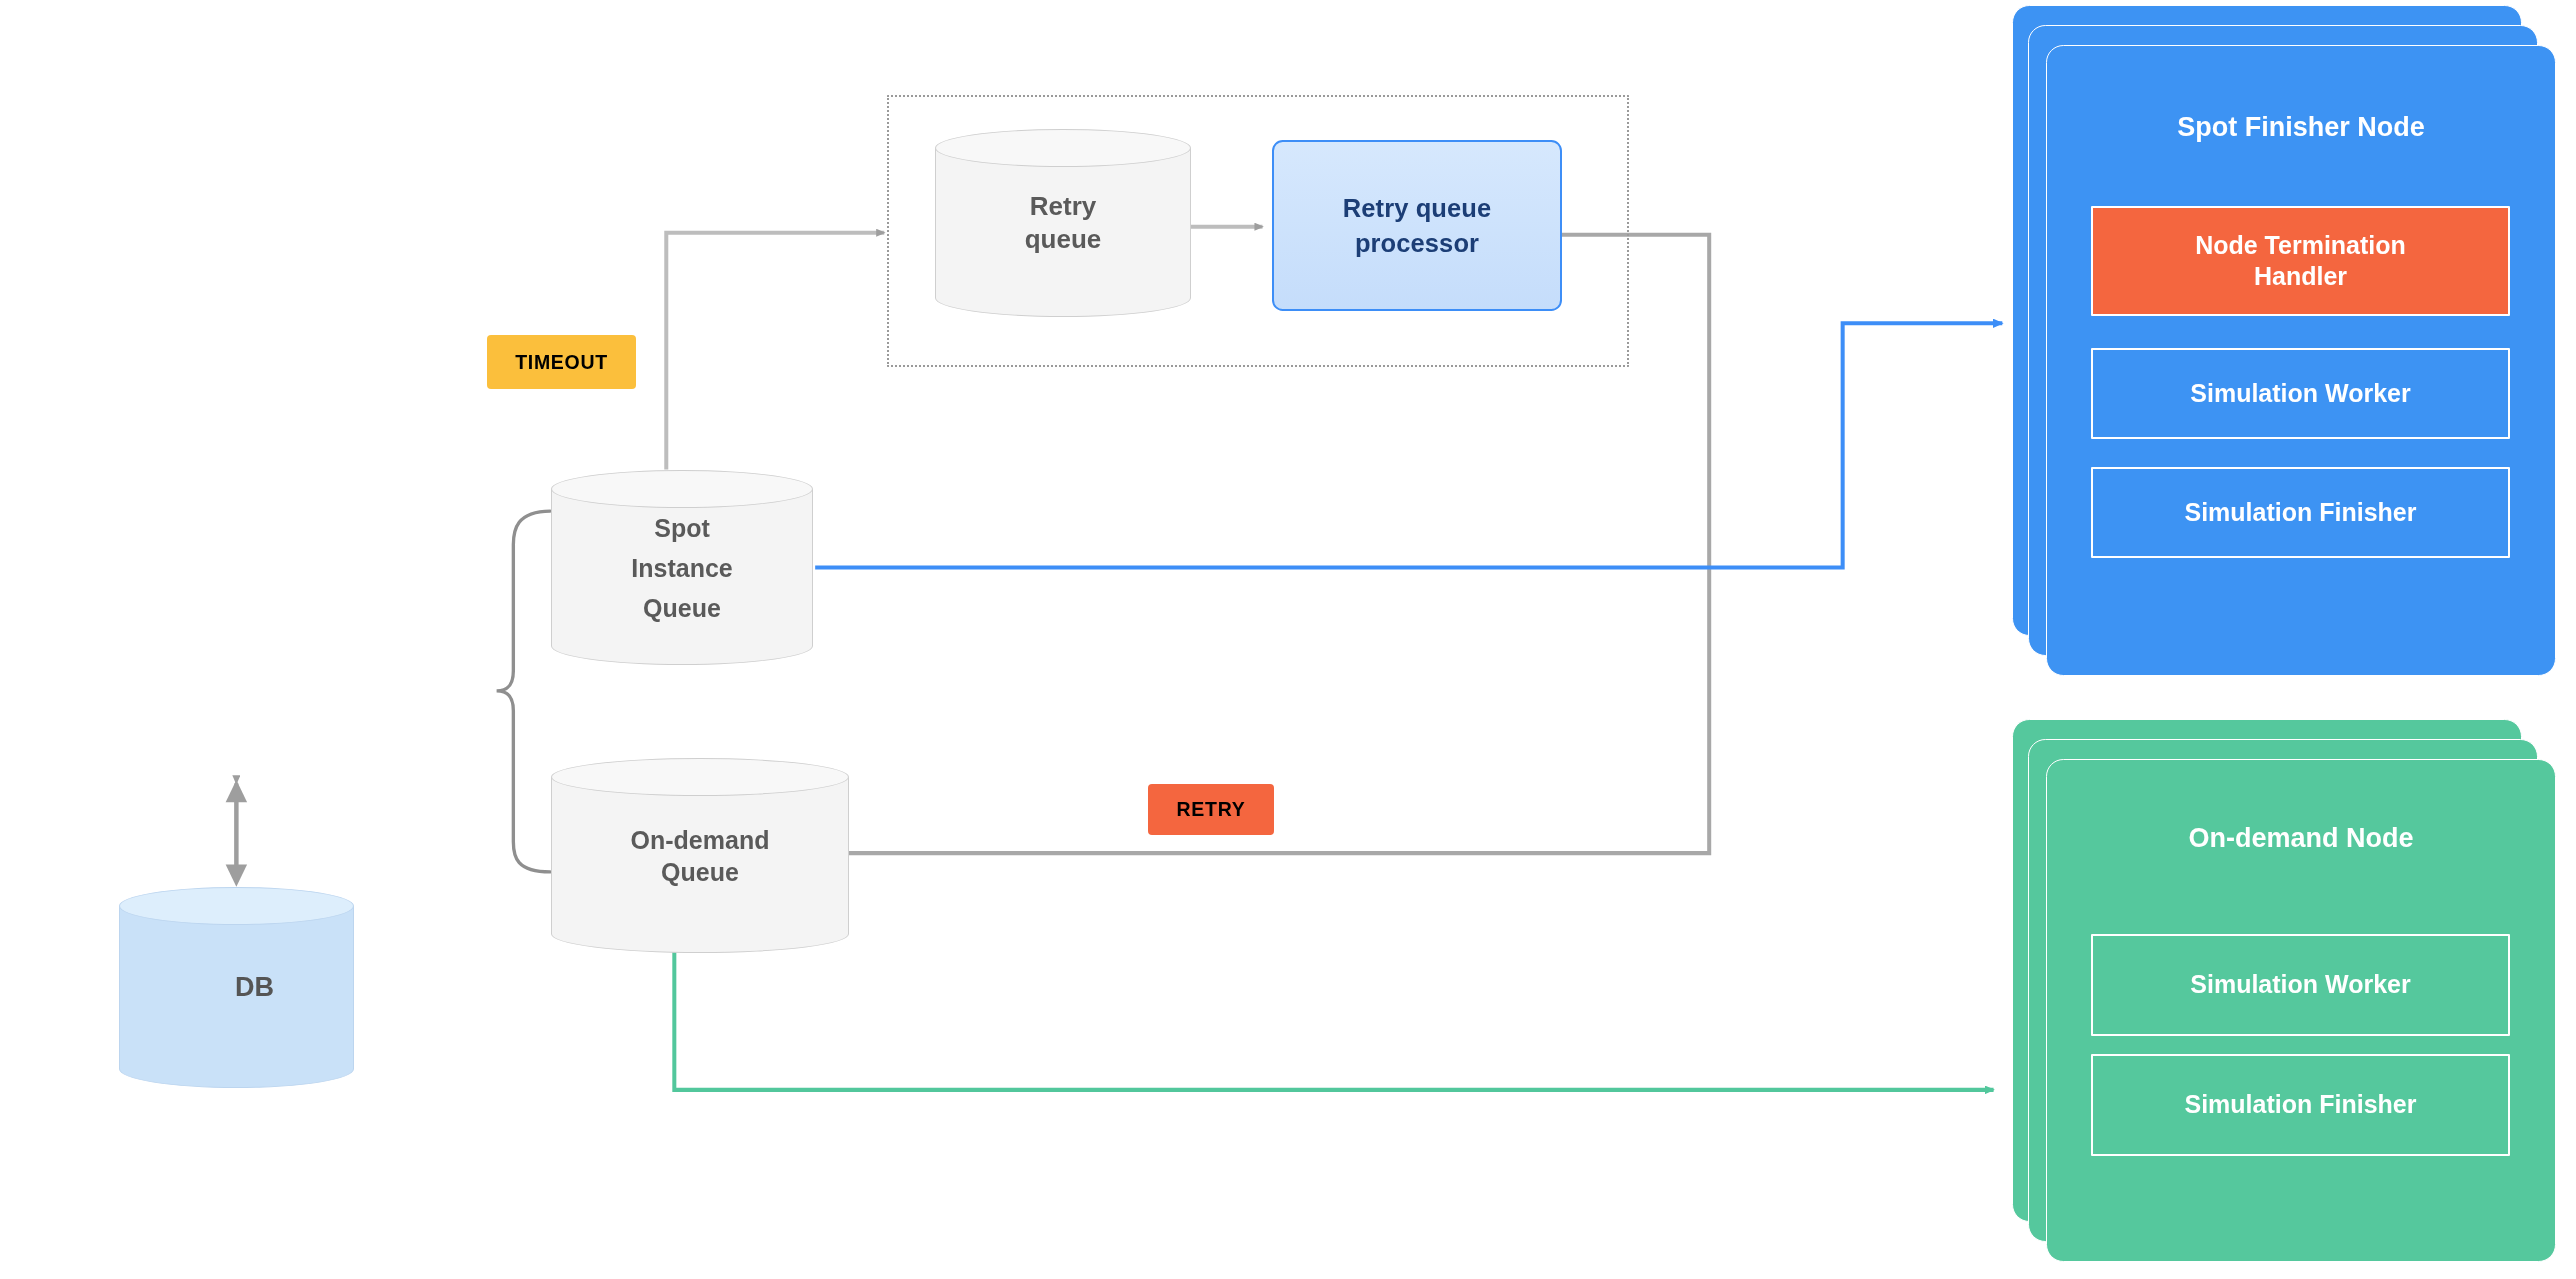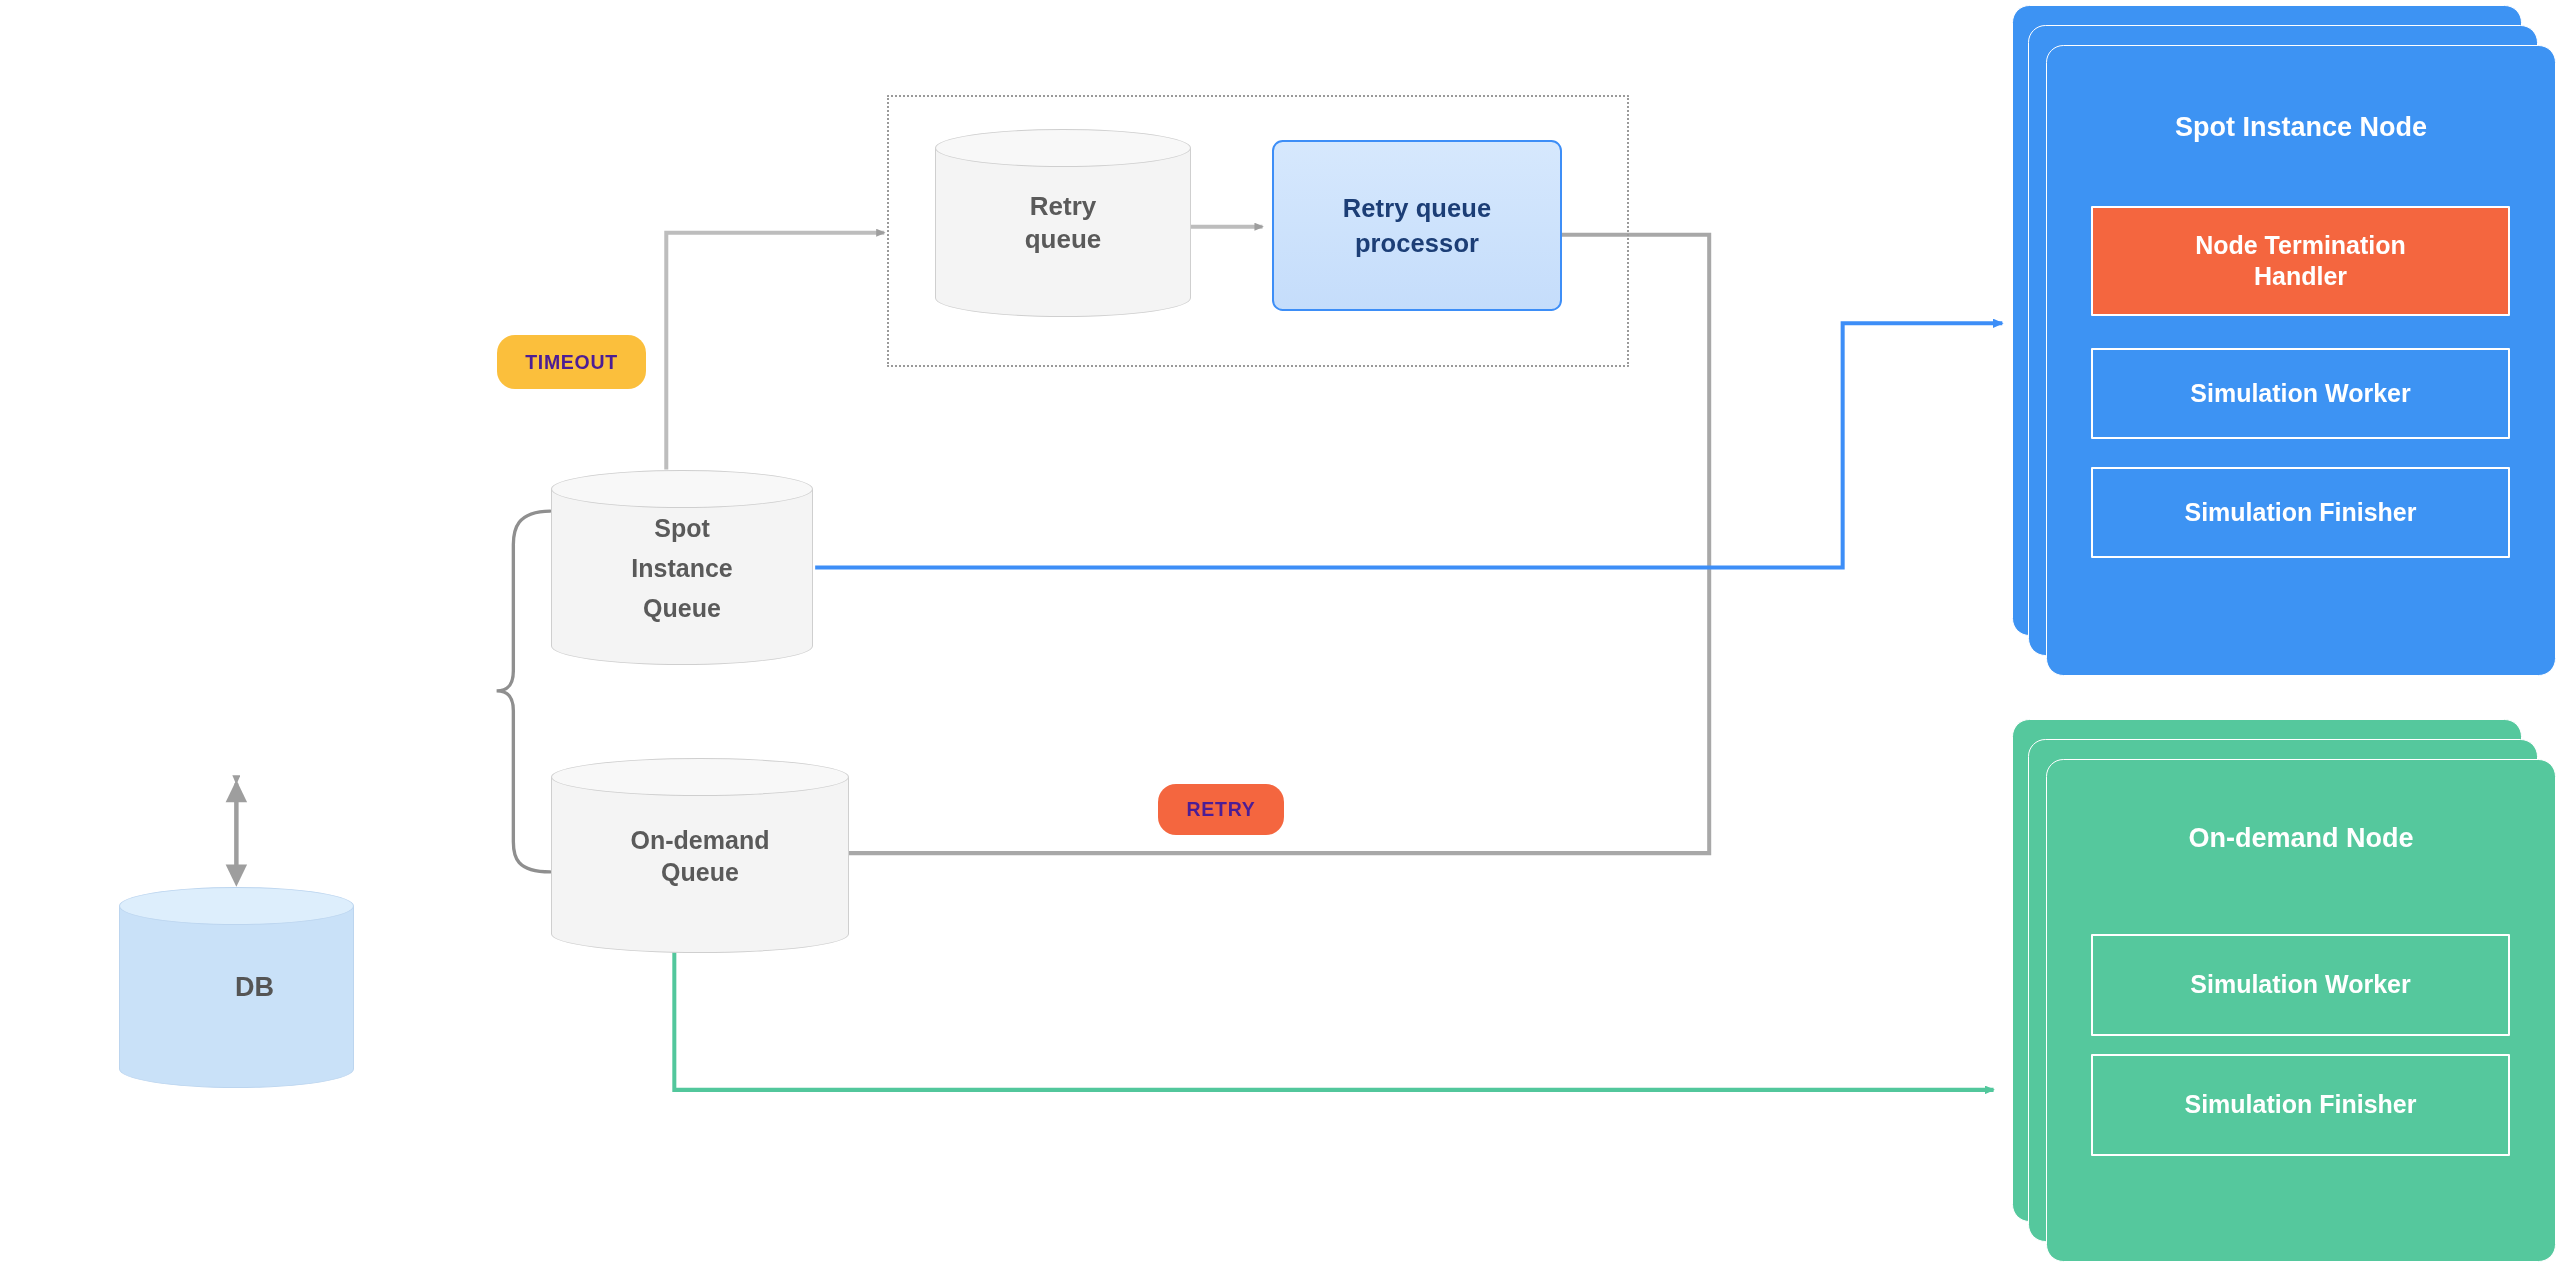--- a/index.html
+++ b/index.html
@@ -227,7 +227,7 @@
     <div class="layer front" style="left:34px; top:40px; width:510px; height:631px;"></div>
 
     <div class="card-title" style="left:34px; top:107px; width:510px; font-size:27px;">
-      <span>Spot Instance Node</span>
+      <span>Spot Finisher Node</span>
     </div>
 
     <div class="inner-box warn" style="left:79px; top:201px; width:419px; height:110px; font-size:25px; flex-direction:column;">

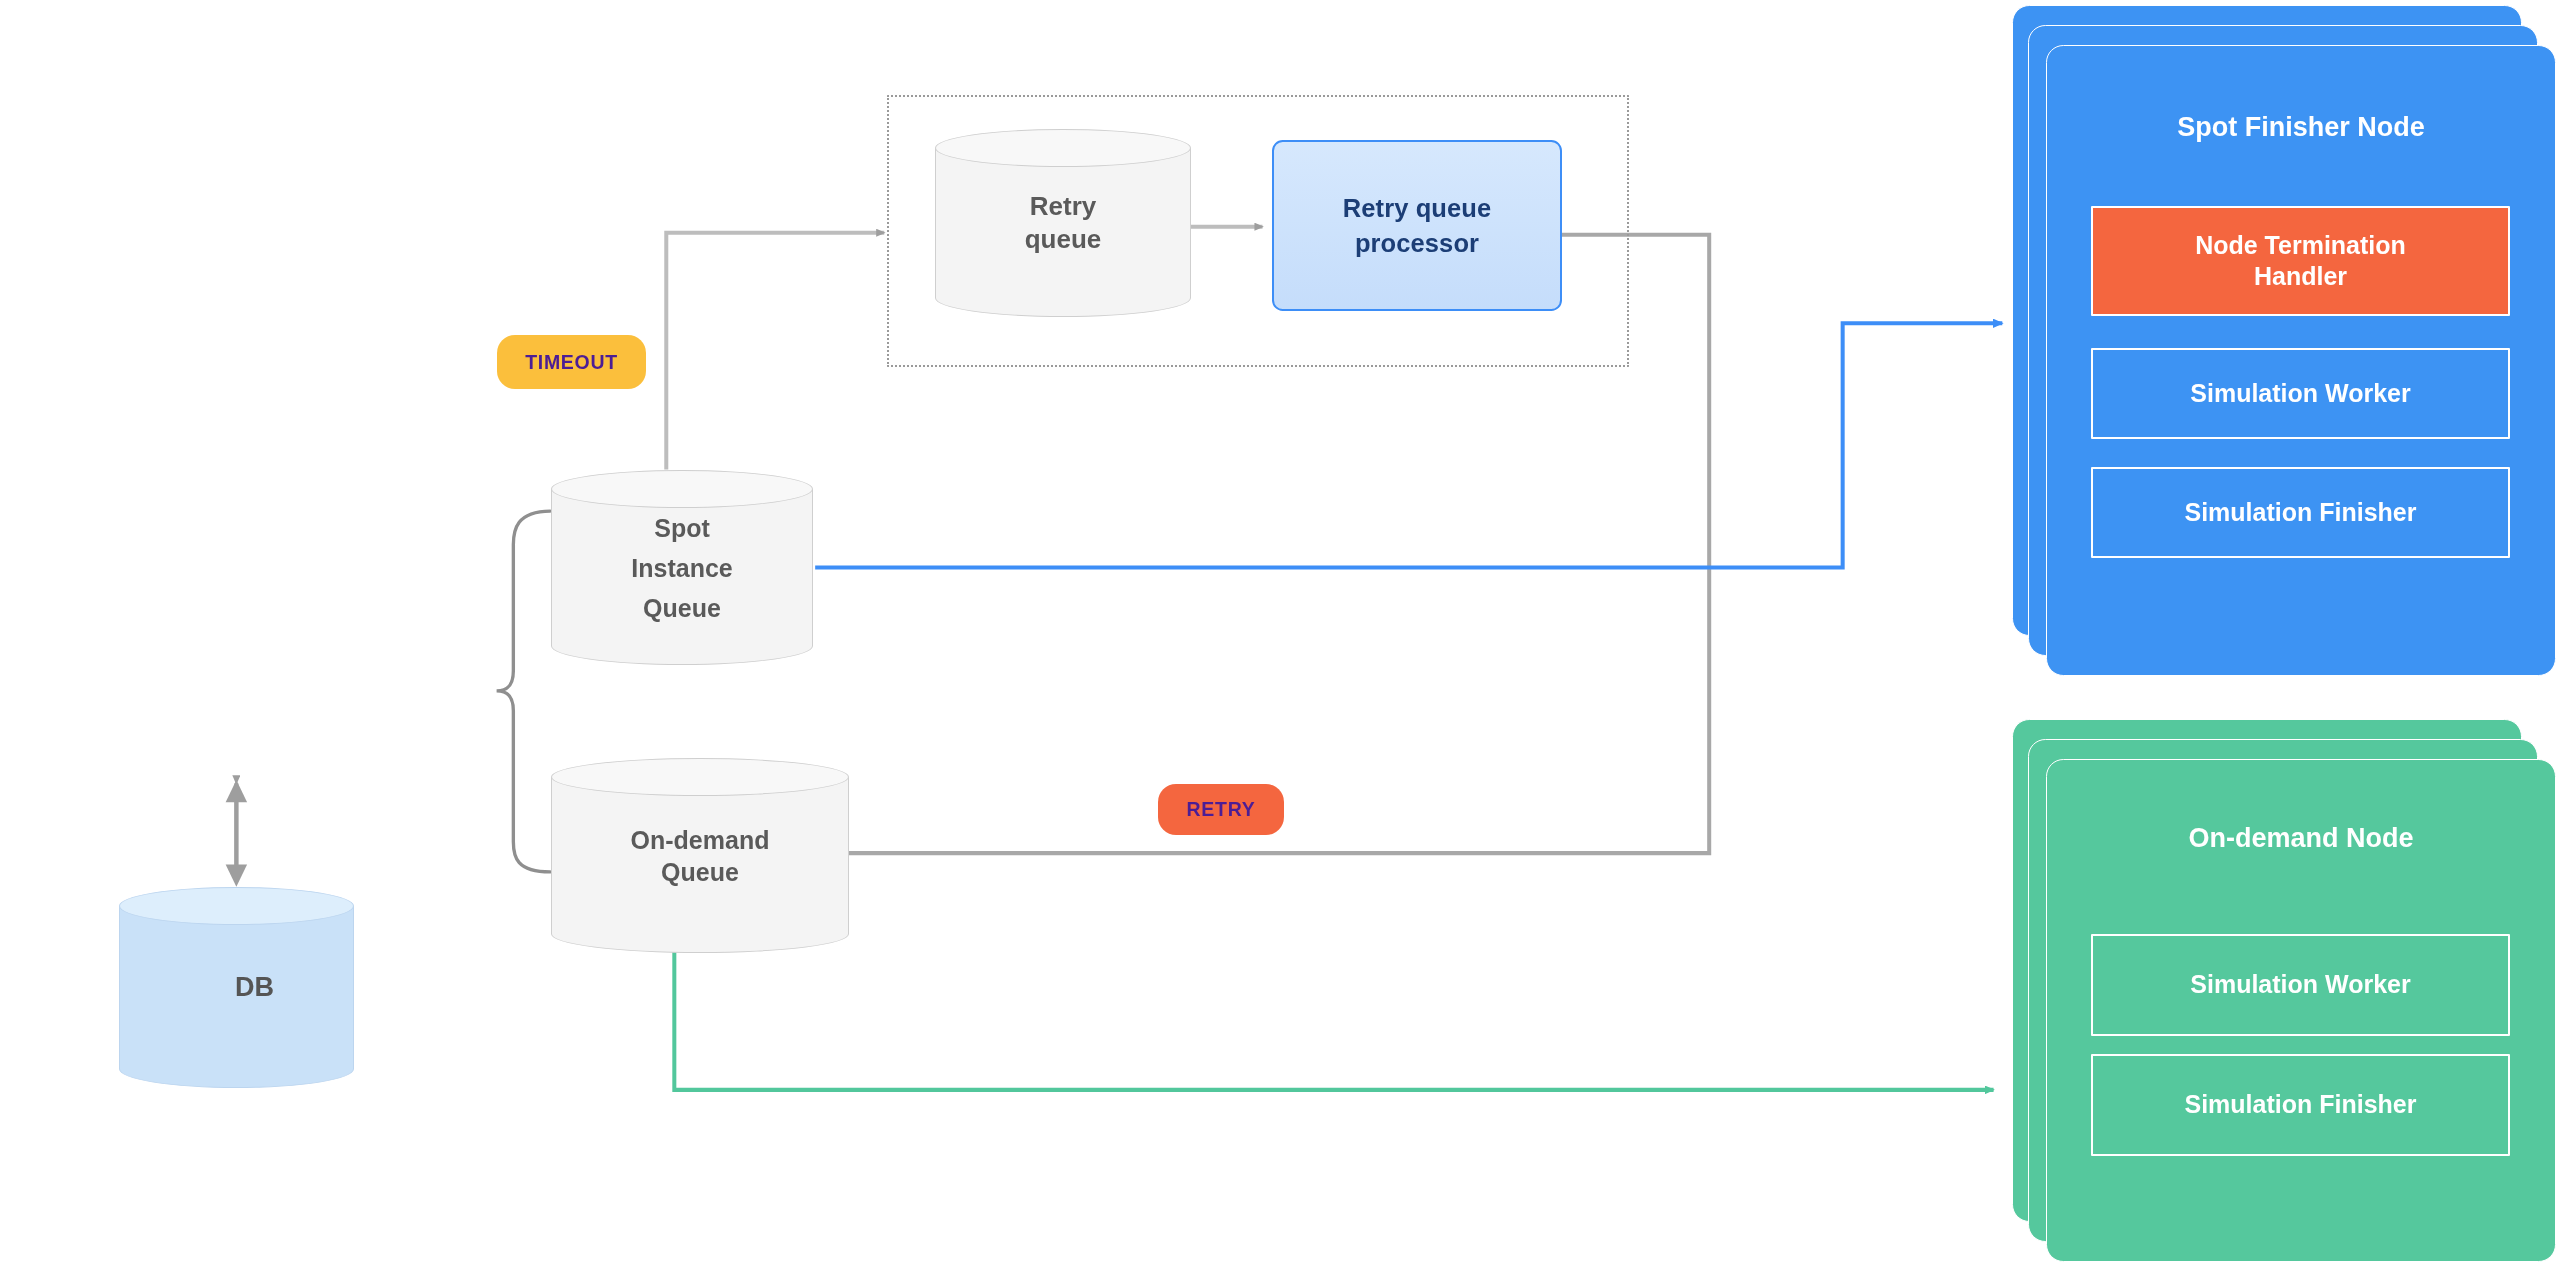--- a/index.html
+++ b/index.html
@@ -75,9 +75,9 @@
   
   .badge {
     position: absolute;
-    border-radius: 18px;
-    display: flex; align-items: center; justify-content: center;
-    color: #4c1d95; font-weight: bold; letter-spacing: 0.7px; margin-left: 10px;
+    border-radius: 4px;
+    display: flex; align-items: center; justify-content: center;
+    color: #000000; font-weight: bold; letter-spacing: 0.7px;
   }
   .badge.timeout { background: #fbbf3c; }
   .badge.retry   { background: #f4663f; }

